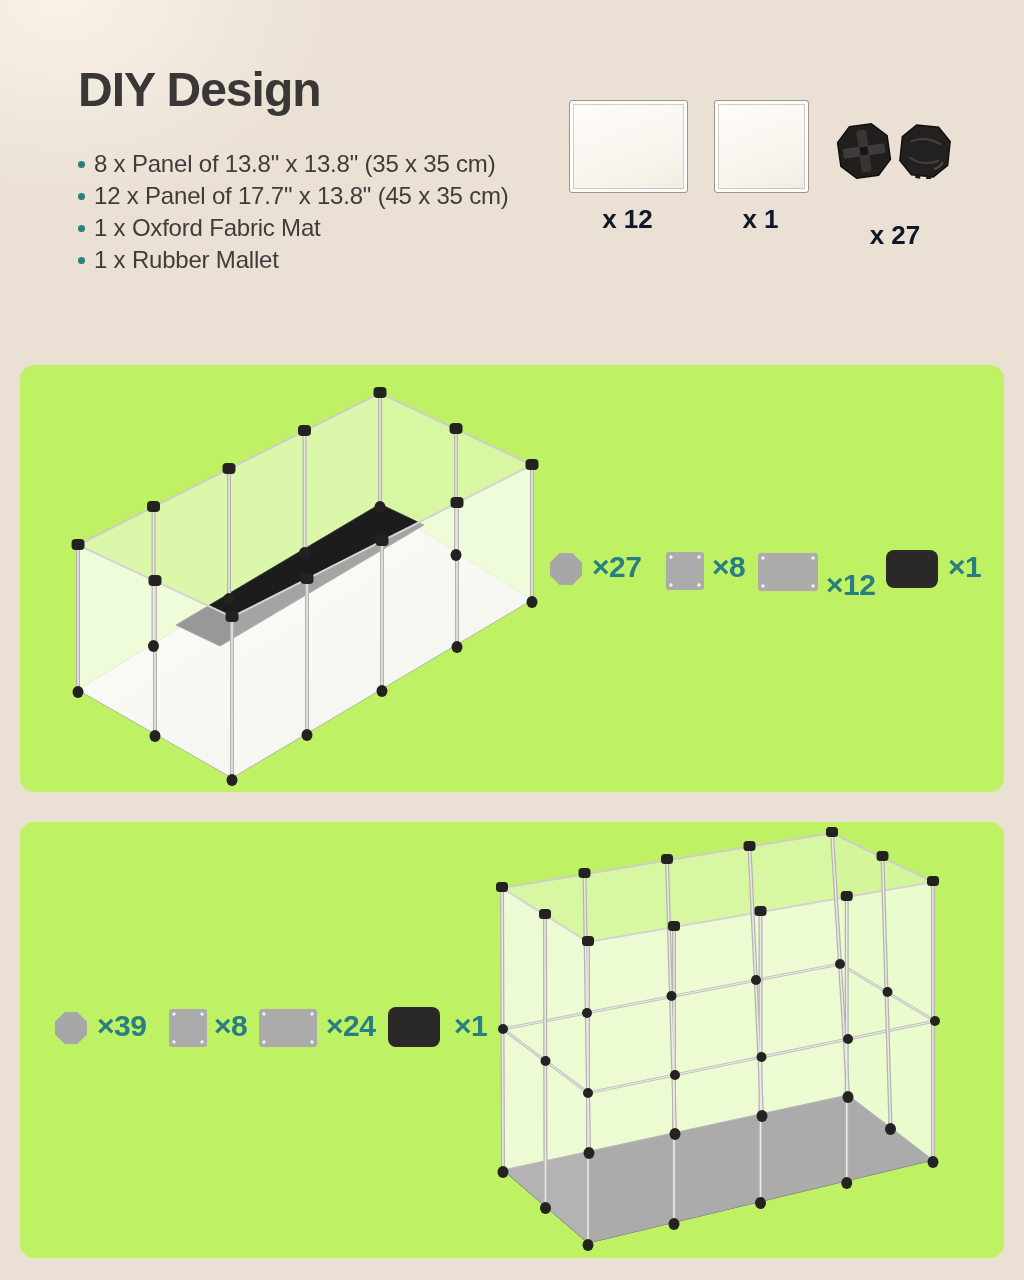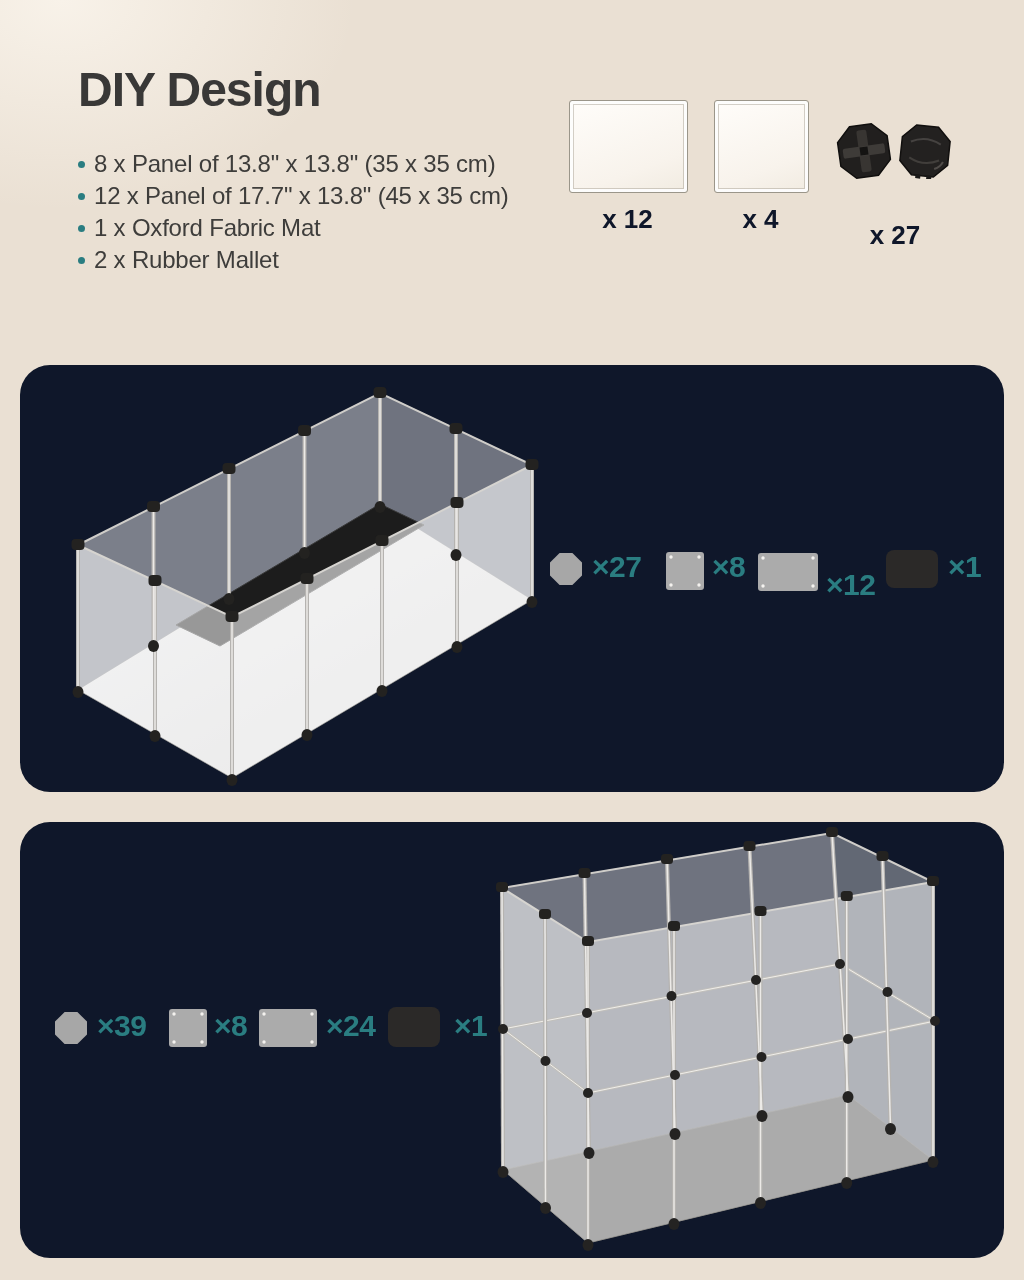--- a/index.html
+++ b/index.html
@@ -95,7 +95,7 @@
   </svg>
 </div>
 <div class="abs count-label cl-large">x 12</div>
-<div class="abs count-label cl-square">x 4</div>
+<div class="abs count-label cl-square">x 1</div>
 <div class="abs count-label cl-conn">x 27</div>
 
 <div class="abs card card1">

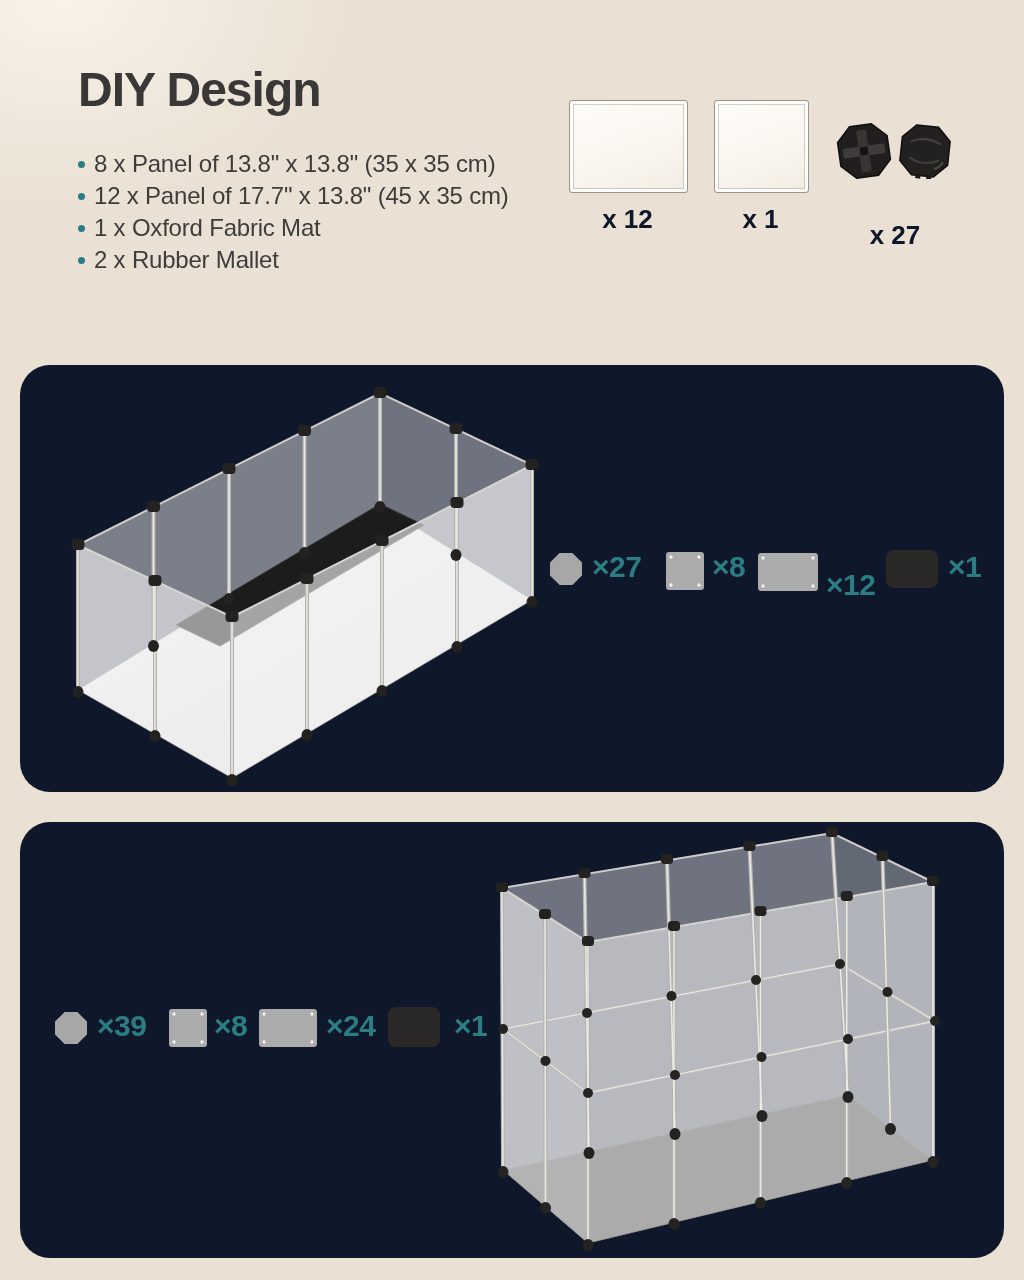--- a/index.html
+++ b/index.html
@@ -68,7 +68,7 @@
   <li>8 x Panel of 13.8" x 13.8" (35 x 35 cm)</li>
   <li>12 x Panel of 17.7" x 13.8" (45 x 35 cm)</li>
   <li>1 x Oxford Fabric Mat</li>
-  <li>2 x Rubber Mallet</li>
+  <li>1 x Rubber Mallet</li>
 </ul>
 
 <div class="abs panel-thumb thumb-large"></div>

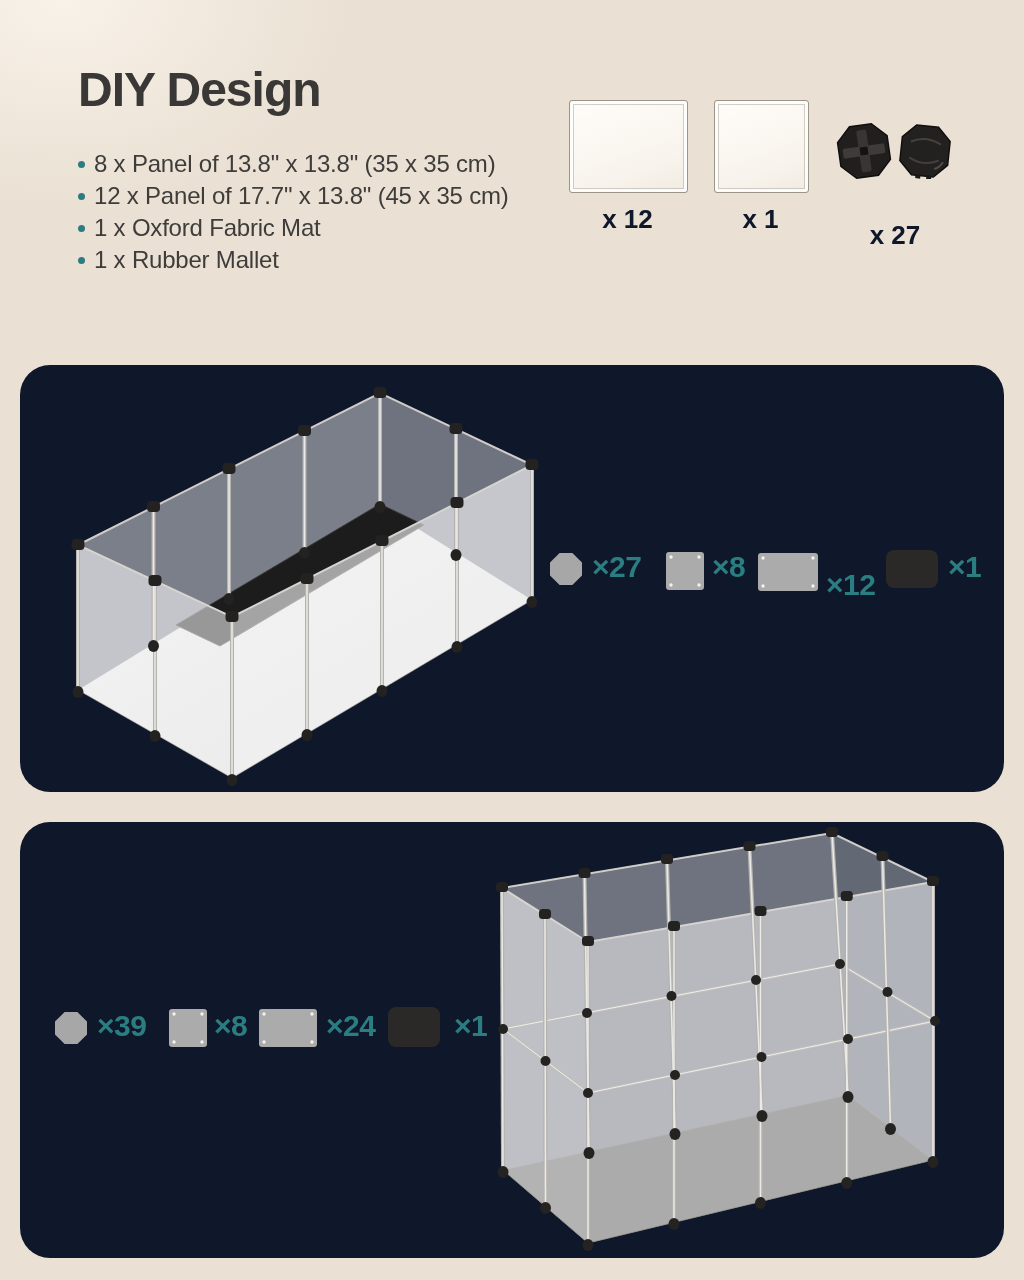--- a/index.html
+++ b/index.html
@@ -43,7 +43,7 @@
   .connector-pair{left:836px;top:120px;width:120px;height:62px;display:flex;gap:6px;align-items:center;}
   
   .card{
-    background:#0f172a;border-radius:30px;
+    background:#bef264;border-radius:14px;
   }
   .card1{left:20px;top:365px;width:984px;height:427px;}
   .card2{left:20px;top:822px;width:984px;height:436px;}

